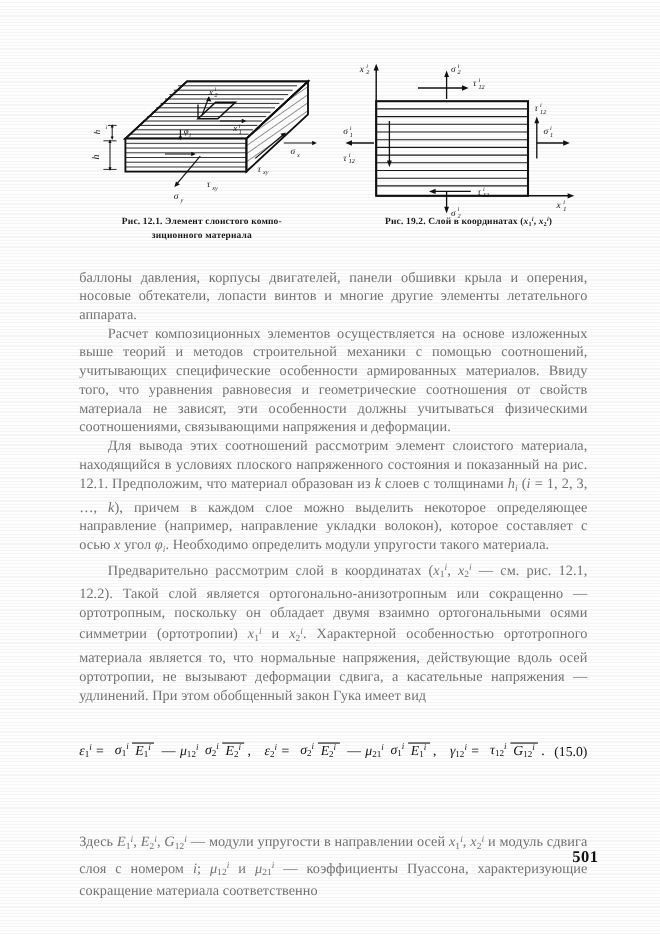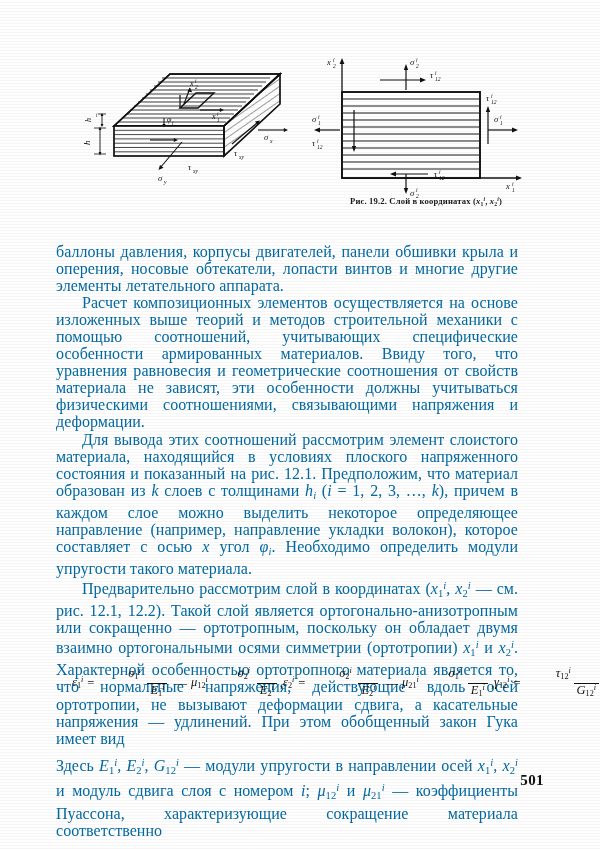--- a/index.html
+++ b/index.html
@@ -300,6 +300,10 @@
     </svg>
   </div>
 
+  <div id="cap1" class="caption">
+    <span class="cap-line">Рис. 12.1. Элемент слоистого компо-</span>
+    <span class="cap-line">зиционного материала</span>
+  </div>
 
   <div id="cap2" class="caption">
     <span>Рис. 19.2. Слой в координатах</span>

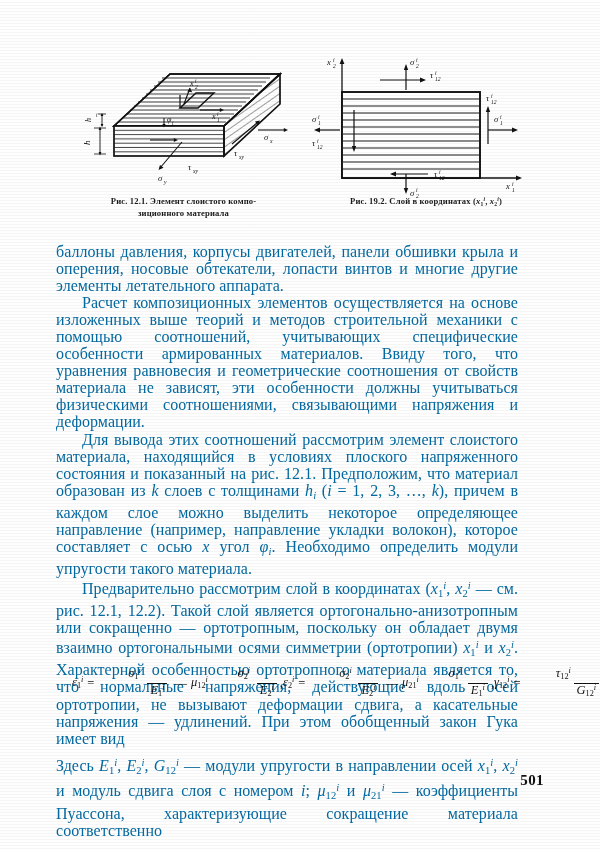--- a/index.html
+++ b/index.html
@@ -28,11 +28,11 @@
 
   
   .body{
-    position:absolute;left:56px;top:243px;width:462px;
-    font-size:16px;line-height:17.05px;
+    position:absolute;left:72px;top:243px;width:462px;
+    font-size:13px;line-height:17.05px;
     text-align:justify;text-justify:inter-word;
     font-family:"Liberation Serif",serif;
-    color:#0369a1;letter-spacing:.05px;
+    color:#737373;letter-spacing:.05px;
   }
   .body p{margin:0;text-indent:26px;}
   .body p.noind{text-indent:0;}

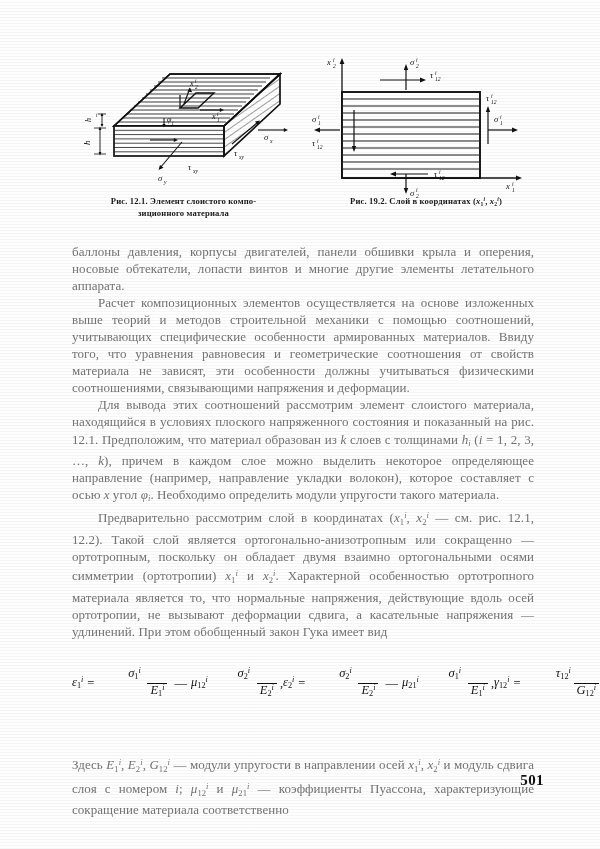--- a/index.html
+++ b/index.html
@@ -49,7 +49,7 @@
   }
   .eq{display:inline-flex;align-items:center;white-space:nowrap;}
   .eq .lhs{font-style:italic;}
-  .frac{display:inline-flex;flex-direction:column;align-items:center;
+  .frac{display:inline-flex;align-items:center;
         vertical-align:middle;margin:0 3px;line-height:1.08;}
   .frac .num{padding:0 3px;font-style:italic;}
   .frac .den{padding:0 3px;border-top:1.1px solid #111;font-style:italic;margin-left:46px;}

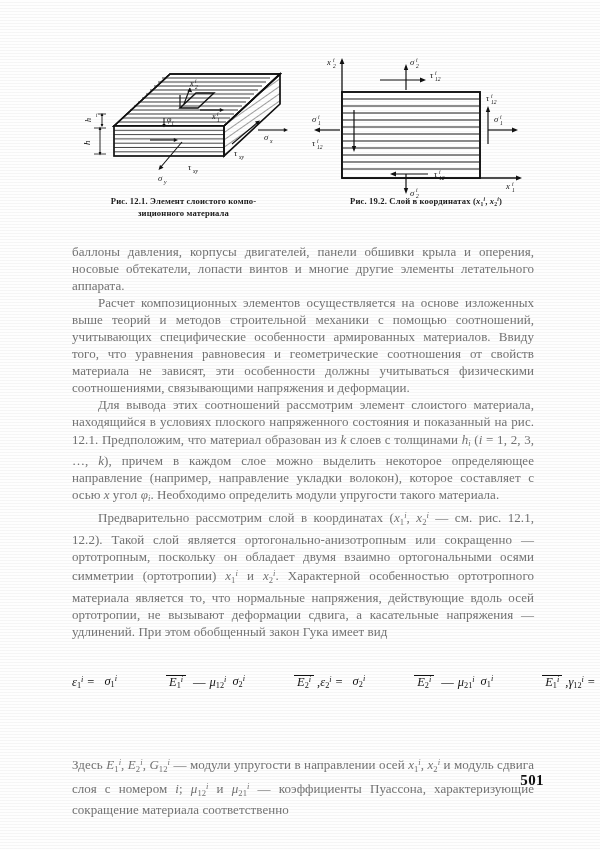--- a/index.html
+++ b/index.html
@@ -52,7 +52,7 @@
   .frac{display:inline-flex;align-items:center;
         vertical-align:middle;margin:0 3px;line-height:1.08;}
   .frac .num{padding:0 3px;font-style:italic;}
-  .frac .den{padding:0 3px;border-top:1.1px solid #111;font-style:italic;margin-left:46px;}
+  .frac .den{padding:0 3px;border-top:1.1px solid #111;font-style:italic;}
   .op{margin:0 4px;}
   .gap{display:inline-block;}
   .eqnum{font-style:normal;}

